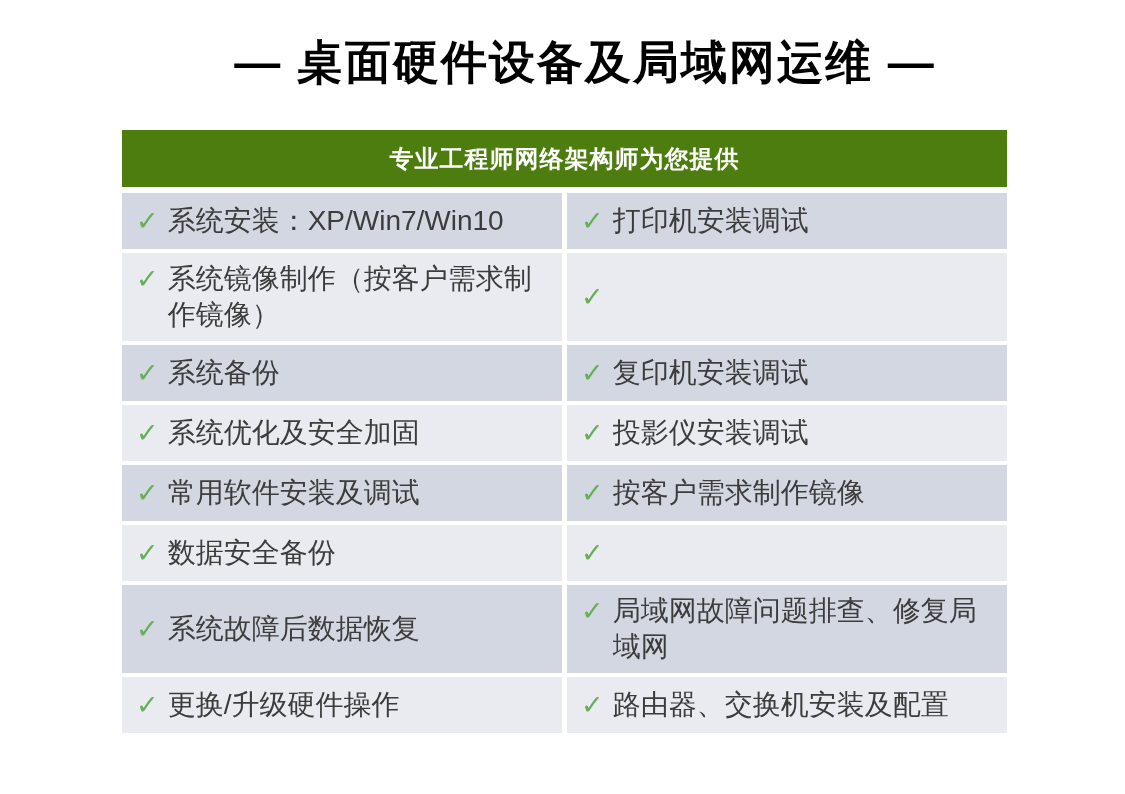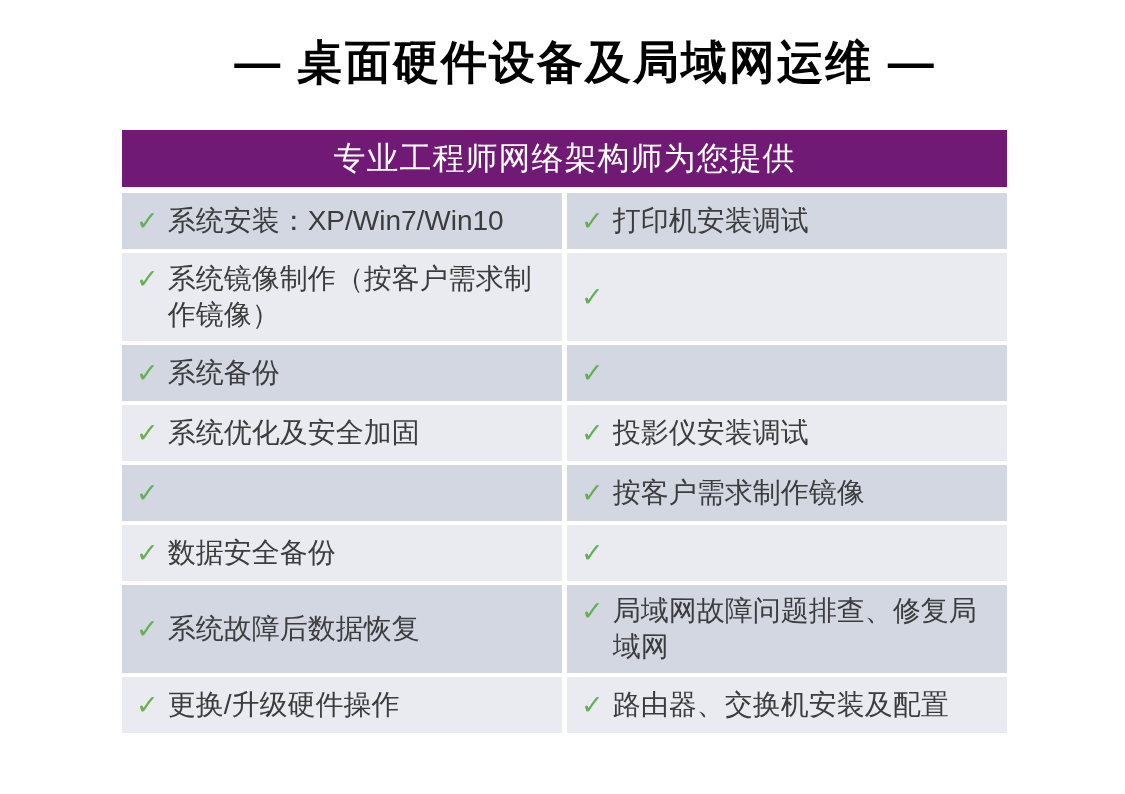--- a/index.html
+++ b/index.html
@@ -33,10 +33,10 @@
   .table-header {
     width: 100%;
     height: 57px;
-    background: #701a75;
+    background: #4d7c0f;
     color: #ffffff;
-    font-size: 32px;
-    font-weight: 400;
+    font-size: 24px;
+    font-weight: 700;
     display: flex;
     align-items: center;
     justify-content: center;

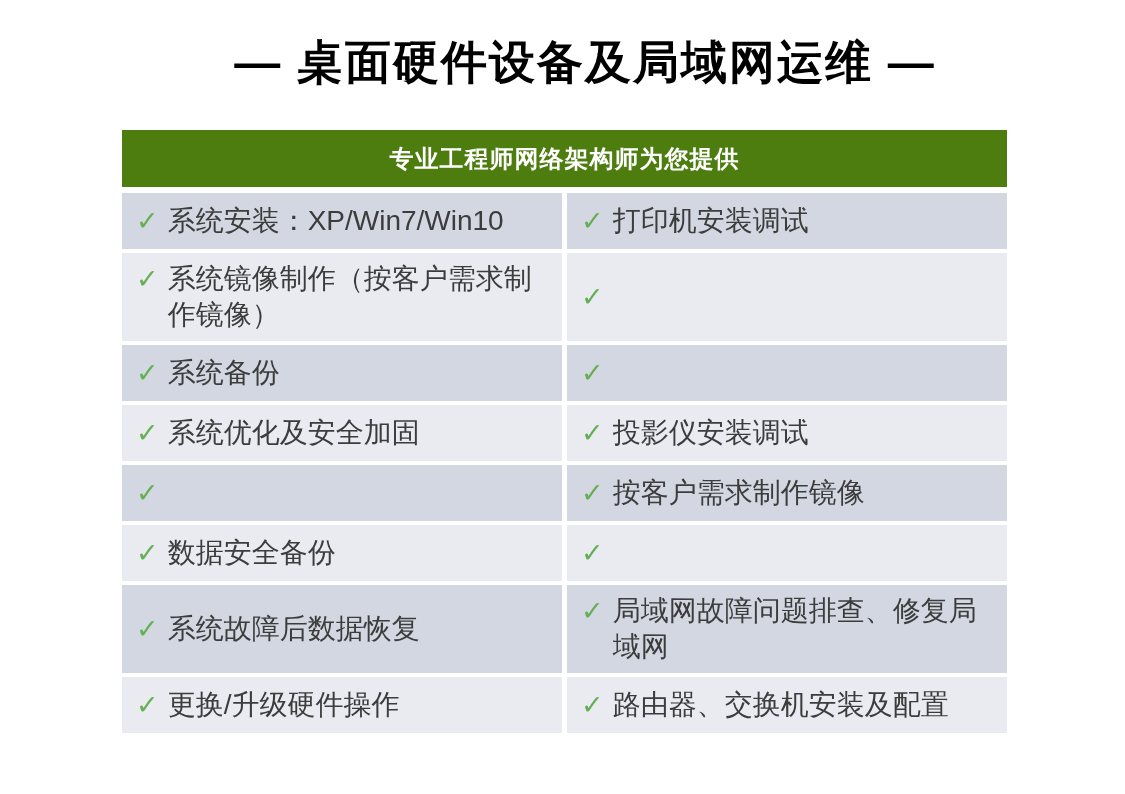--- a/index.html
+++ b/index.html
@@ -124,6 +124,7 @@
       <div class="service-cell">
         <div class="cell-inner">
           <span class="check">✓</span>
+          <span class="label">复印机安装调试</span>
         </div>
       </div>
     </div>

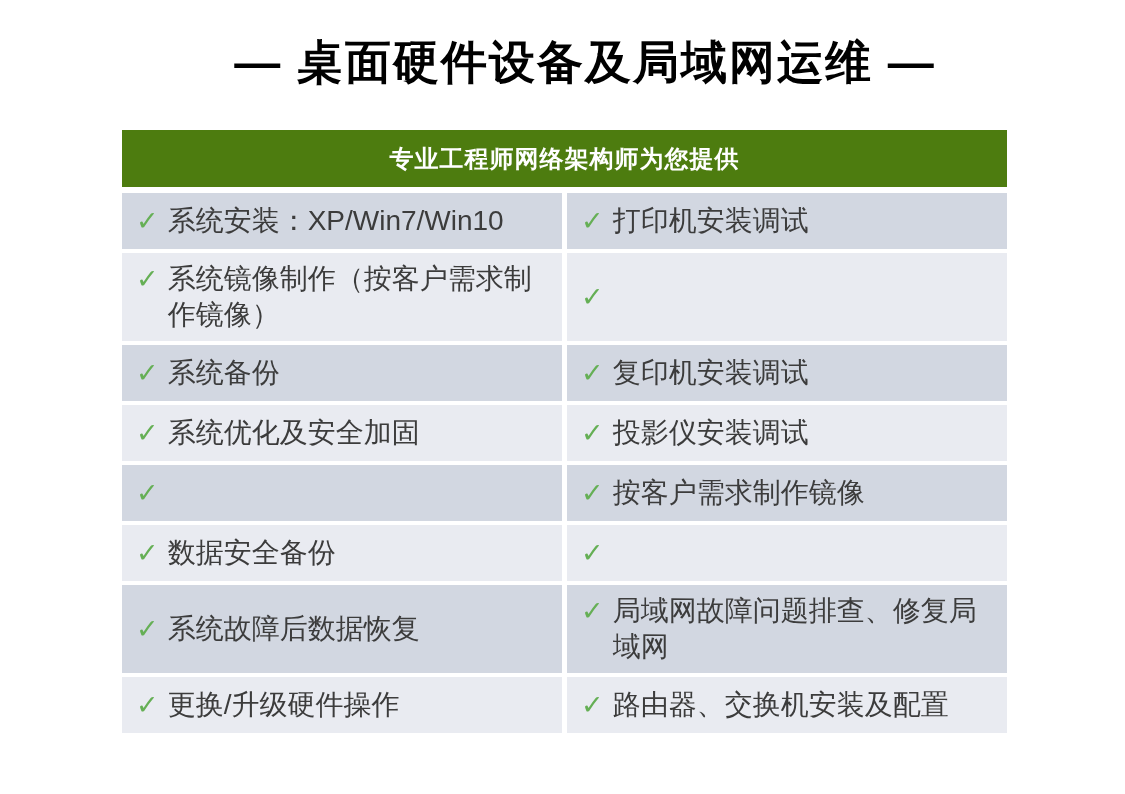--- a/index.html
+++ b/index.html
@@ -148,6 +148,7 @@
       <div class="service-cell">
         <div class="cell-inner">
           <span class="check">✓</span>
+          <span class="label">常用软件安装及调试</span>
         </div>
       </div>
       <div class="service-cell">

